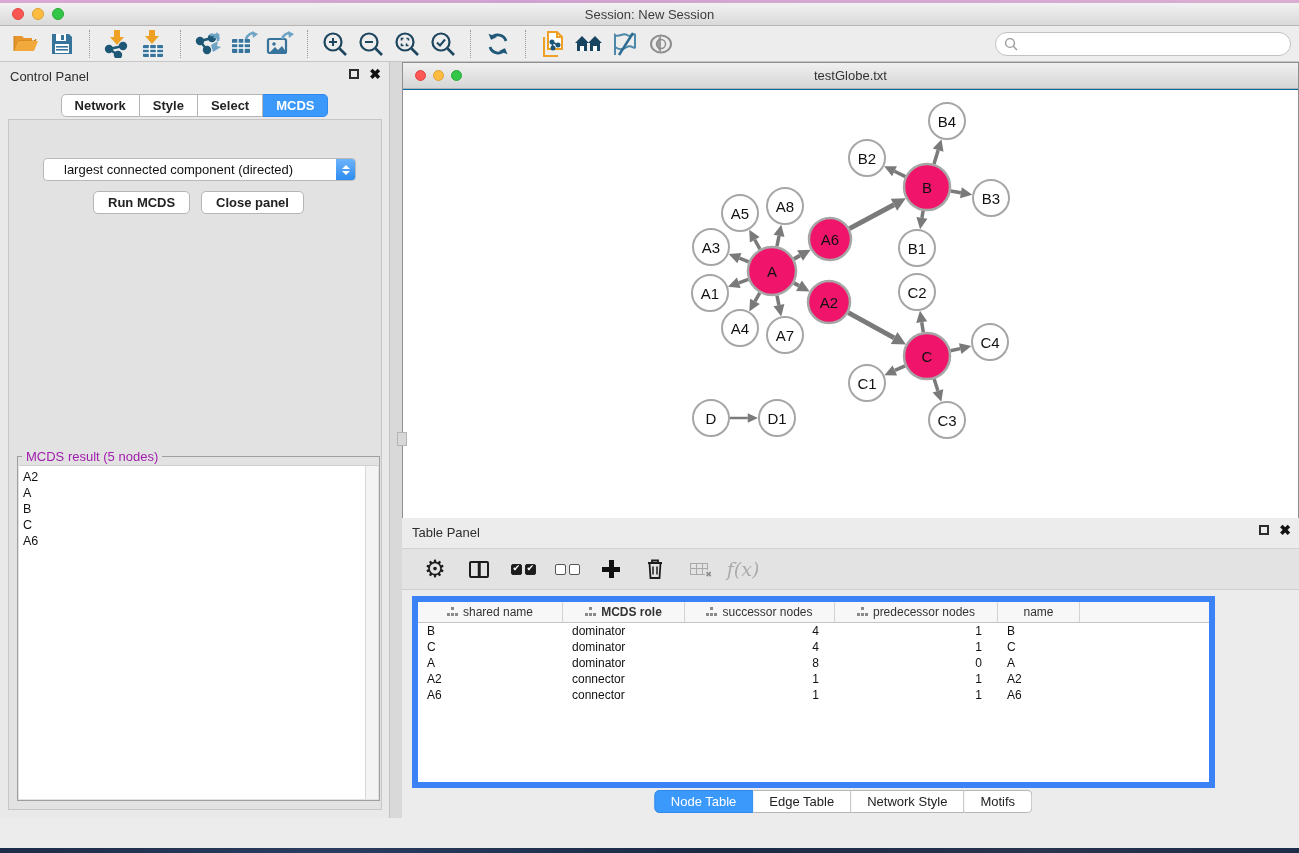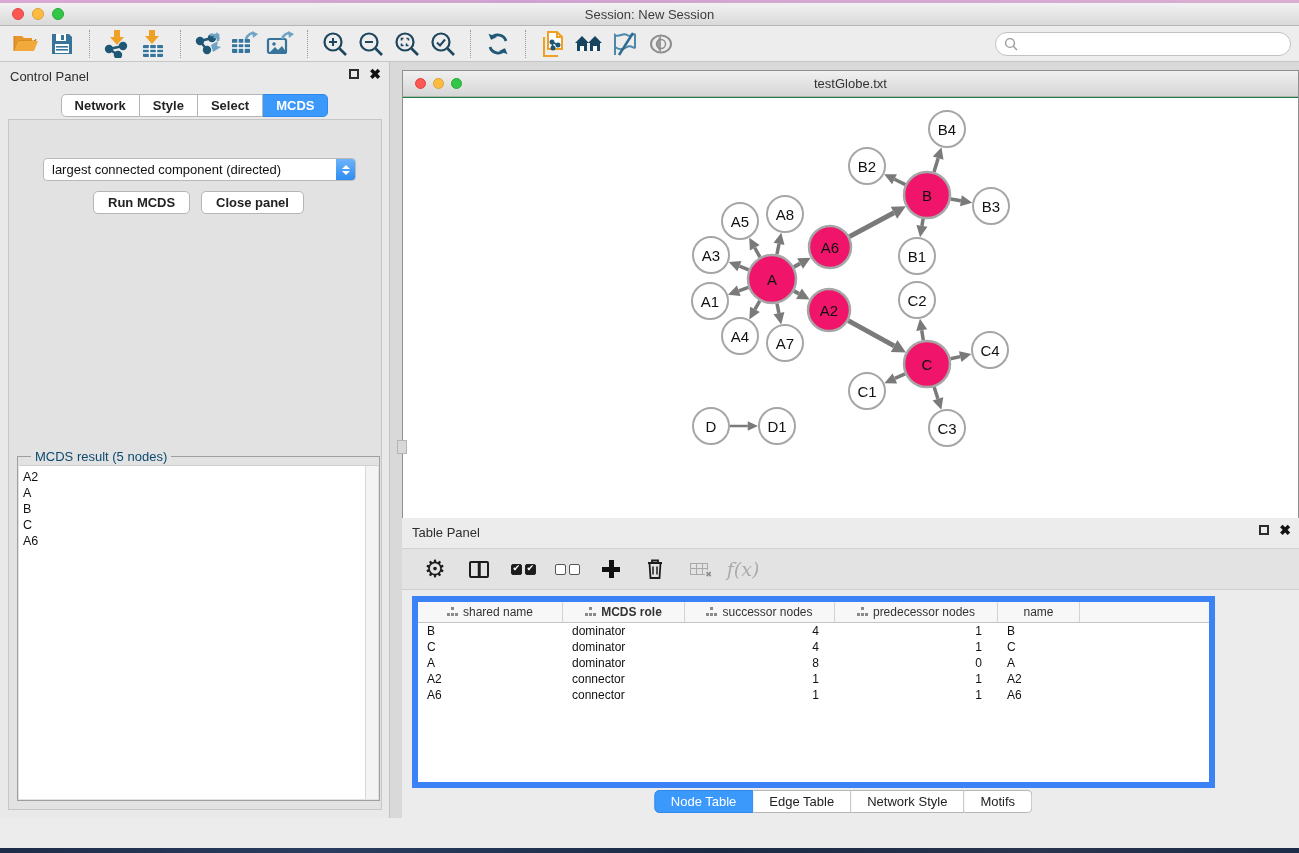--- a/index.html
+++ b/index.html
@@ -66,7 +66,7 @@
   .listbox ul { list-style:none; padding:3px 0 0 4px; }
   .listbox li { font-size:12.5px; line-height:16px; color:#111; }
   
-  .netwin { position:absolute; left:402px; top:0; width:897px; height:498px; background:#15803d; border:1px solid #8f8f8f;margin-top:8px; }
+  .netwin { position:absolute; left:402px; top:0; width:897px; height:498px; background:#0369a1; border:1px solid #8f8f8f; }
   .netwin .wtitle { position:relative; height:26px; background:linear-gradient(#f0f0f0,#d6d6d6); border-bottom:1px solid #b3b3b3;
     display:flex; align-items:center; justify-content:center; font-size:13px; color:#333; }
   .netwin .wlights { position:absolute; left:12px; top:7px; display:flex; gap:7px; }

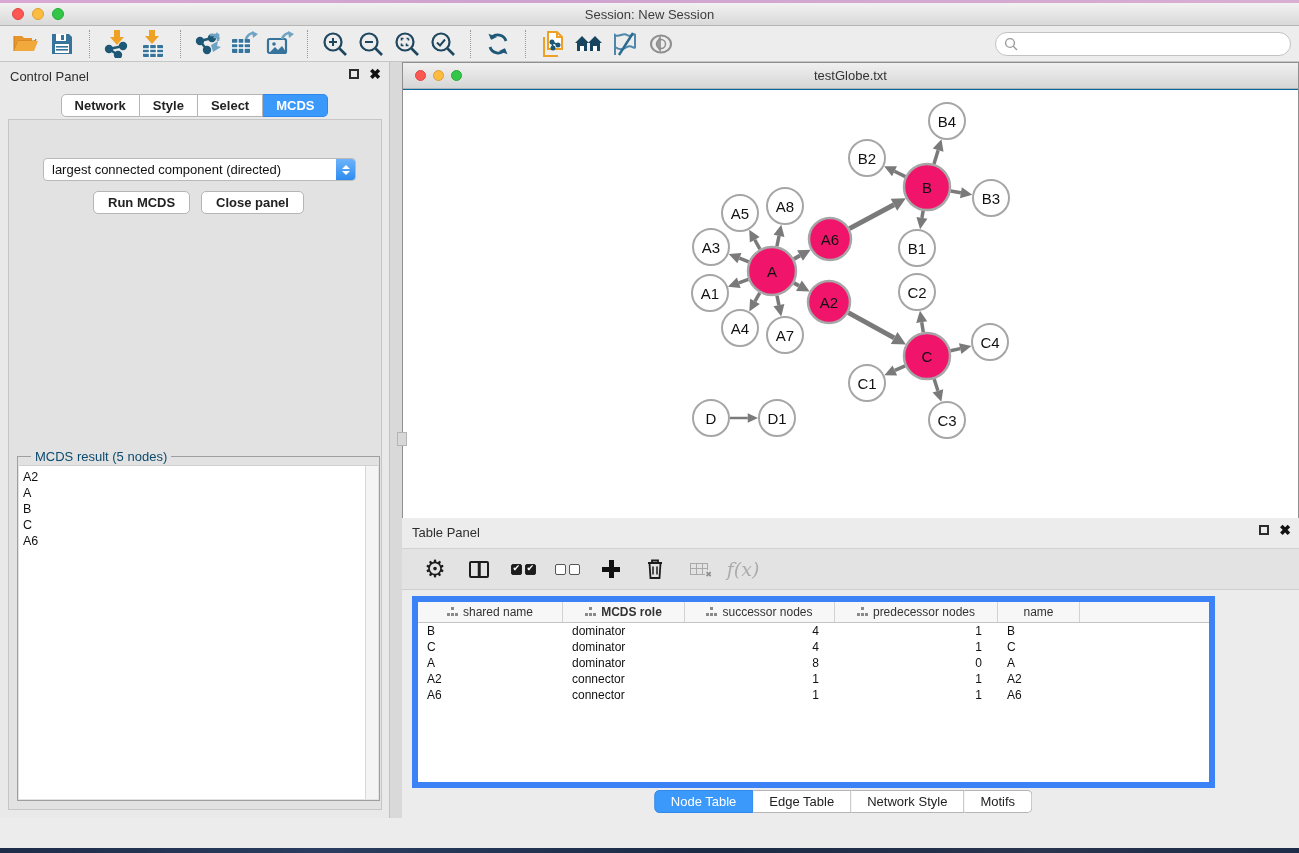--- a/index.html
+++ b/index.html
@@ -49,7 +49,7 @@
   .opt-label { position:absolute; left:0; top:17px; width:100%; text-align:center; font-size:13px; font-weight:bold; color:#1d1d1d;}
   .dropdown { position:absolute; left:34px; top:38px; width:313px; height:23px; background:#fff;
     border:1px solid #b9b9b9; border-radius:4px; display:flex; align-items:center; }
-  .dropdown .dd-text { flex:1; font-size:13px; padding-left:8px; color:#111; white-space:nowrap; overflow:hidden;}
+  .dropdown .dd-text { flex:1; font-size:13px; padding-left:20px; color:#111; white-space:nowrap; overflow:hidden;}
   .dd-stepper { width:19px; height:100%; border-radius:0 3px 3px 0;
     background:linear-gradient(#6cb3fb,#2e8cf0); display:flex; flex-direction:column; align-items:center; justify-content:center; gap:2px;}
   .dd-stepper i { width:0; height:0; border-left:4px solid transparent; border-right:4px solid transparent; }

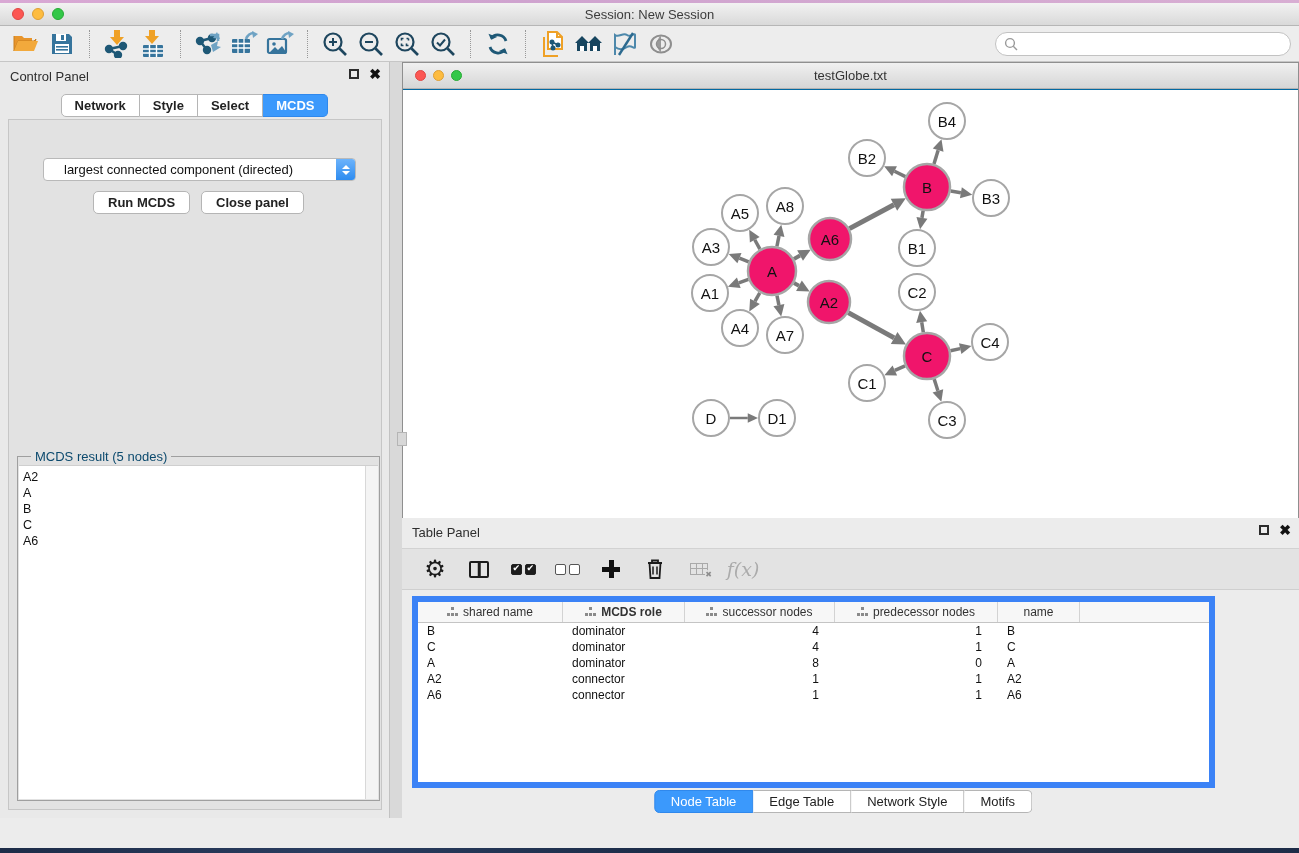--- a/index.html
+++ b/index.html
@@ -60,7 +60,7 @@
   .btn-run { left:84px; }
   .btn-closep { left:192px; }
   .groupbox { position:absolute; left:8px; top:336px; width:363px; height:345px; border:1px solid #9f9f9f; }
-  .groupbox legend.gb { position:absolute; top:-8px; left:4px; background:#E2E2E2; padding:0 4px; font-size:13px; color:#0c4a6e;margin-left:9px;}
+  .groupbox legend.gb { position:absolute; top:-8px; left:4px; background:#E2E2E2; padding:0 4px; font-size:13px; color:#a21caf;}
   .listbox { position:absolute; left:1px; top:8px; right:1px; bottom:1px; background:#fff; border-top:1px solid #cfcfcf; overflow:hidden;}
   .listbox .scroll { position:absolute; right:0; top:0; width:13px; height:100%; background:#f4f4f4; border-left:1px solid #d8d8d8;}
   .listbox ul { list-style:none; padding:3px 0 0 4px; }

